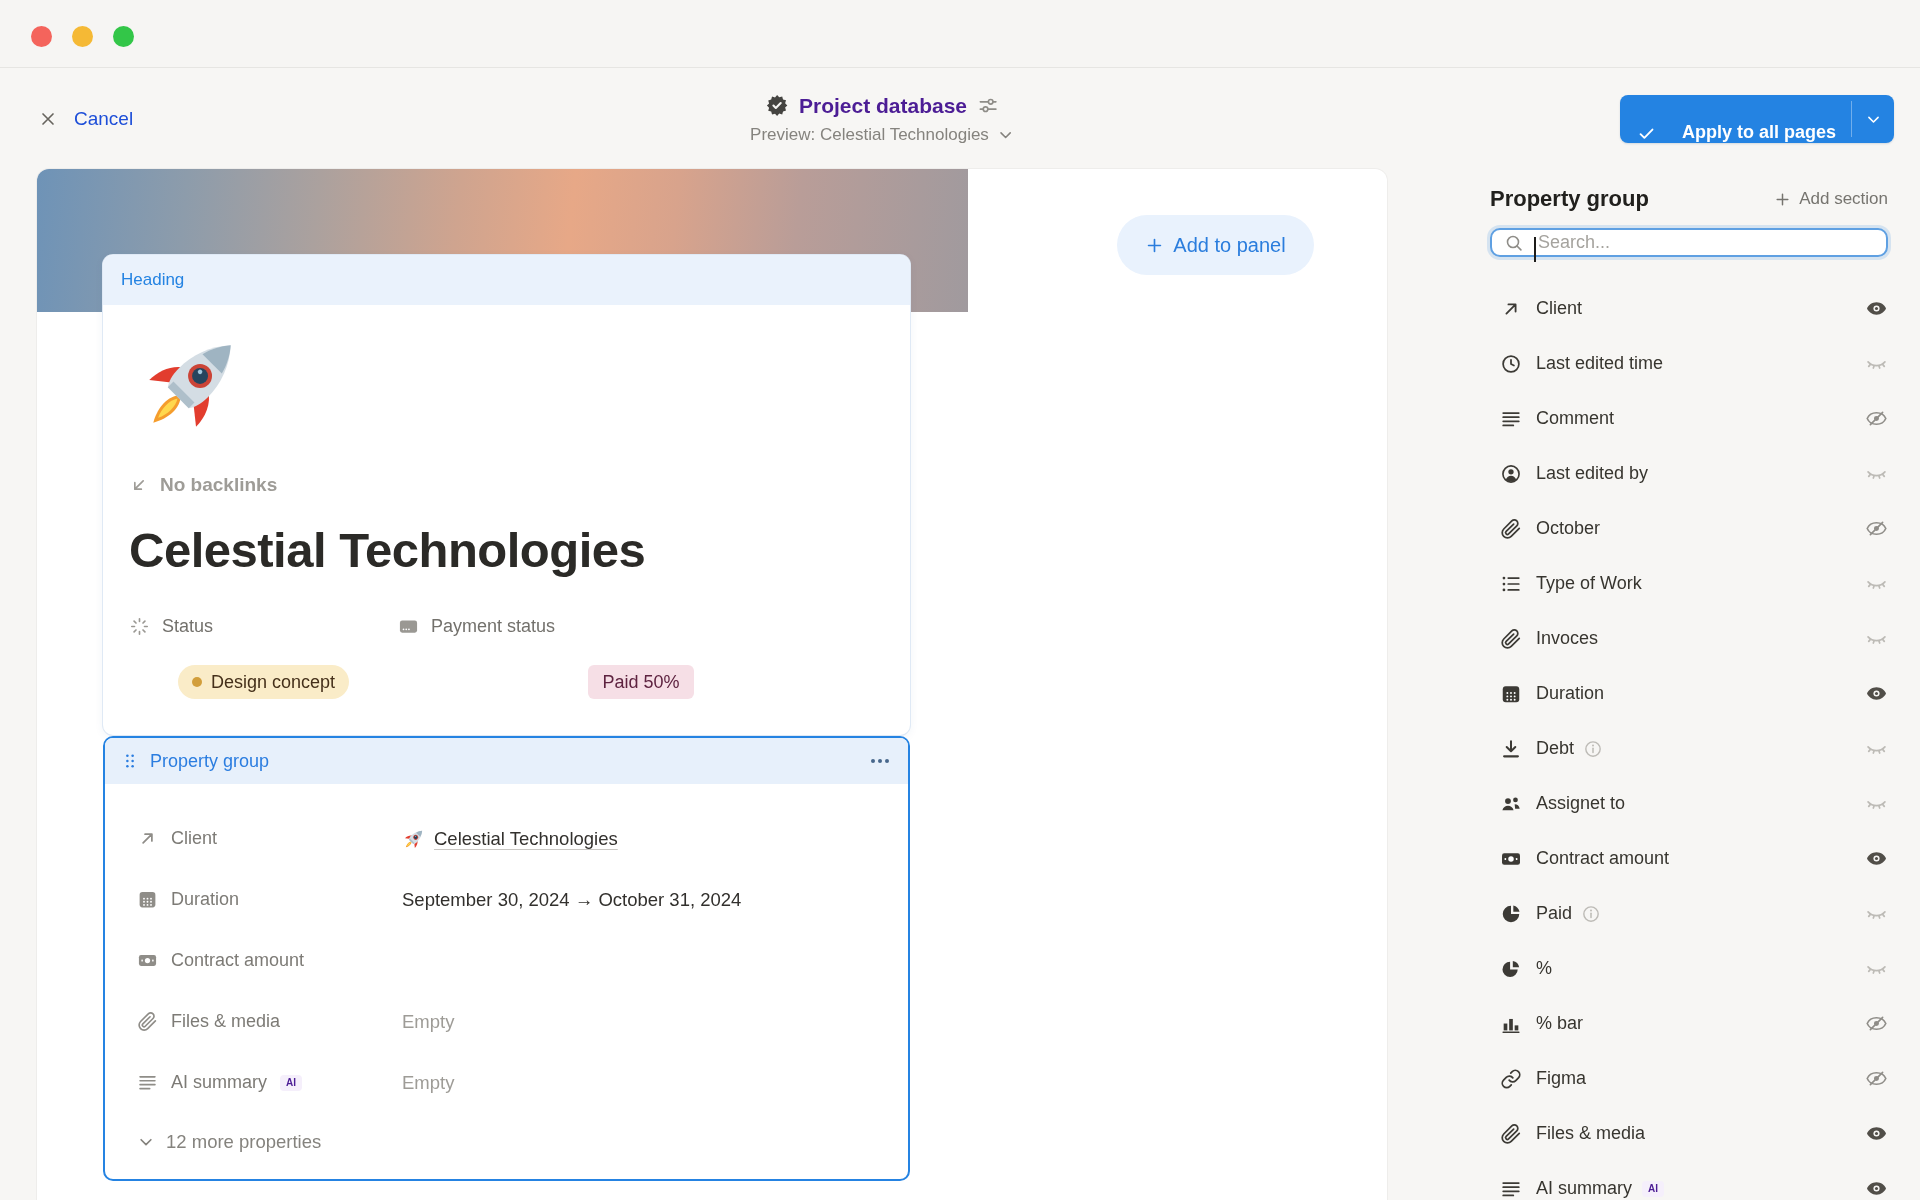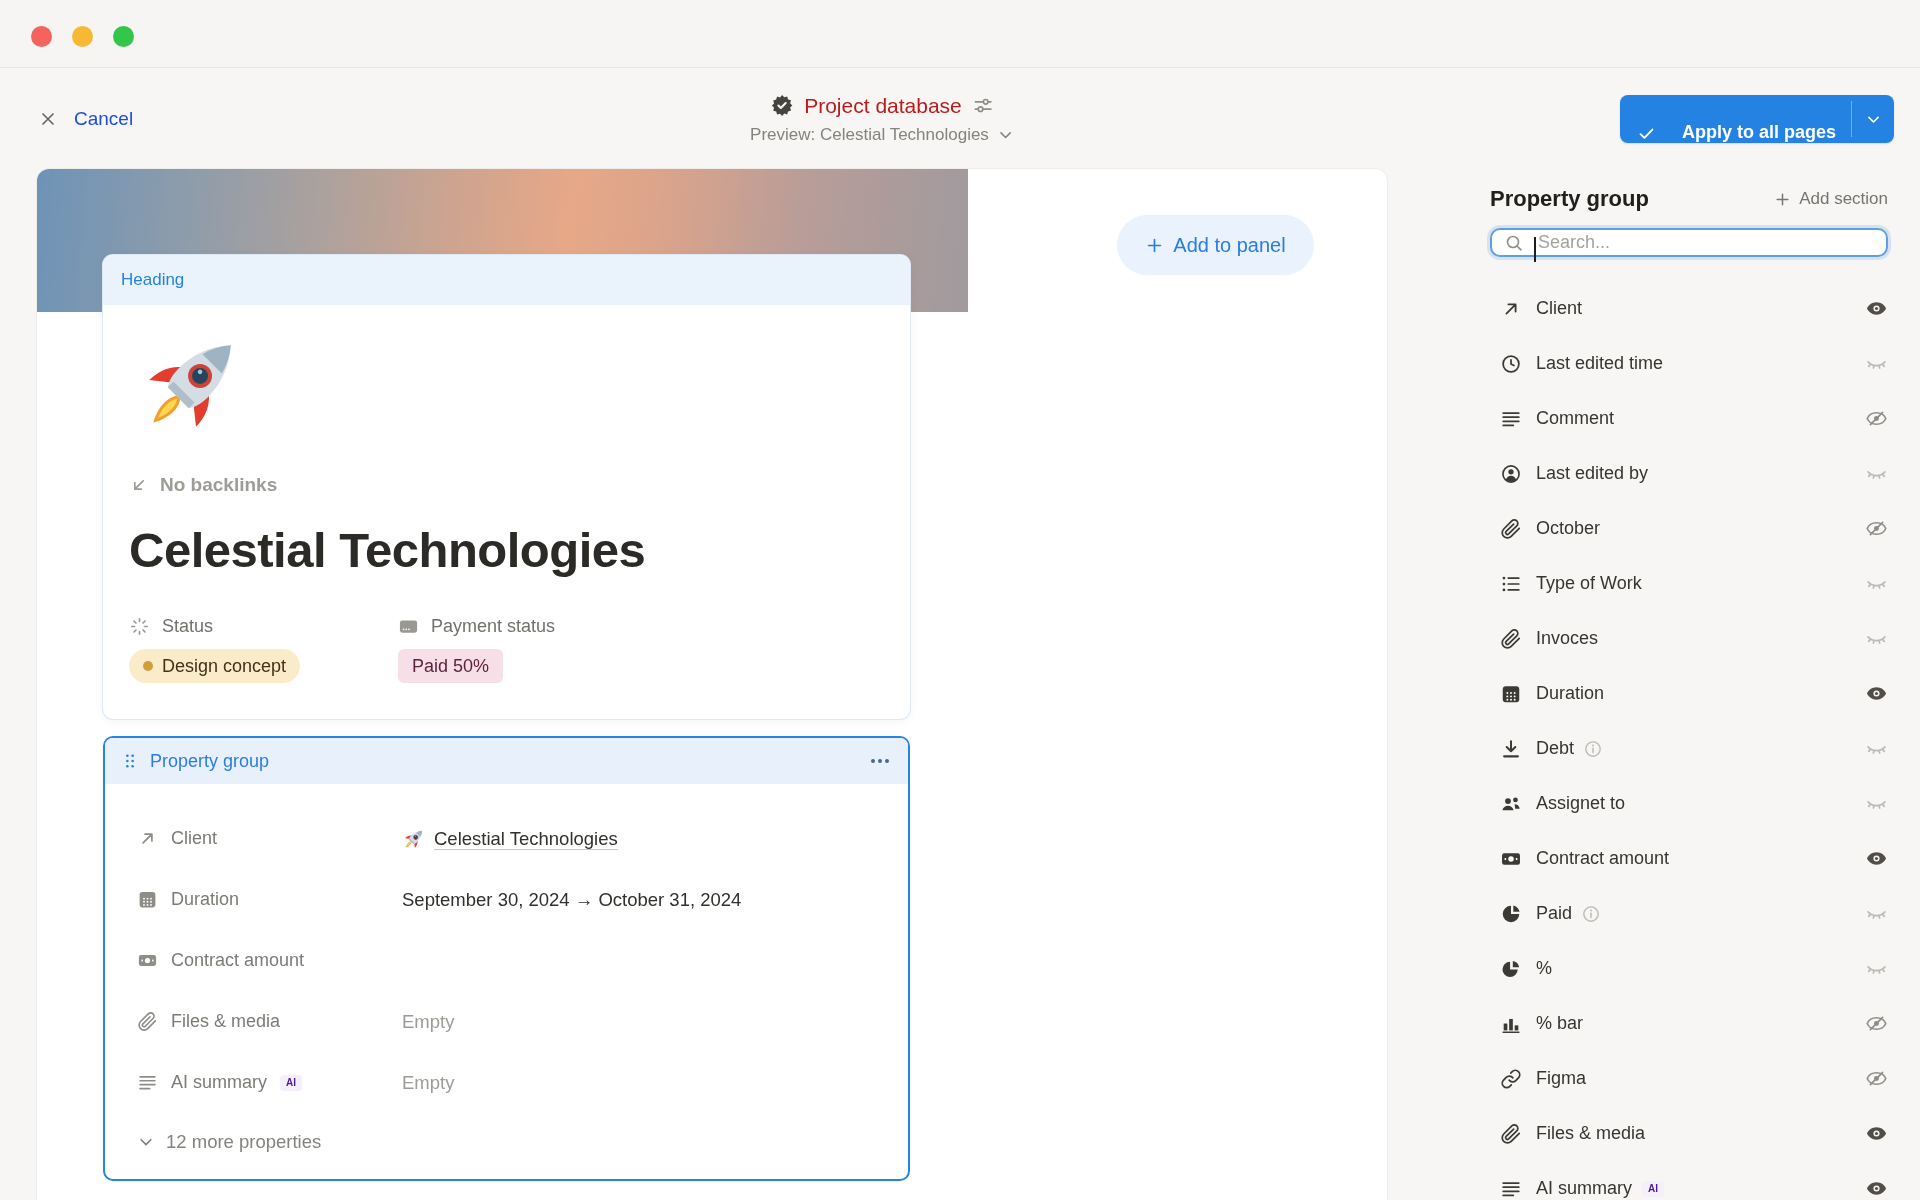--- a/index.html
+++ b/index.html
@@ -17,7 +17,7 @@
   .cancel { position:absolute; left:38px; top:50%; transform:translateY(-50%); display:flex; align-items:center; gap:16px; font-size:19px; color:#1d4ed8; cursor:pointer; }
   .cancel .ic { color:#67645e; }
   .title-block { position:absolute; left:882px; top:50%; transform:translate(-50%,-50%); text-align:center; }
-  .title-row { display:flex; align-items:center; justify-content:center; gap:10px; font-size:21px; font-weight:400; color:#b91c1c; }
+  .title-row { display:flex; align-items:center; justify-content:center; gap:10px; font-size:21px; font-weight:700; color:#4c1d95; }
   .title-row .seal { width:24px; height:24px; }
   .title-row .sliders { width:22px; height:22px; color:#8f8d88; cursor:pointer; }
   .subtitle-row { margin-top:7px; display:flex; align-items:center; justify-content:center; gap:8px; font-size:17px; color:#85837e; cursor:pointer; }

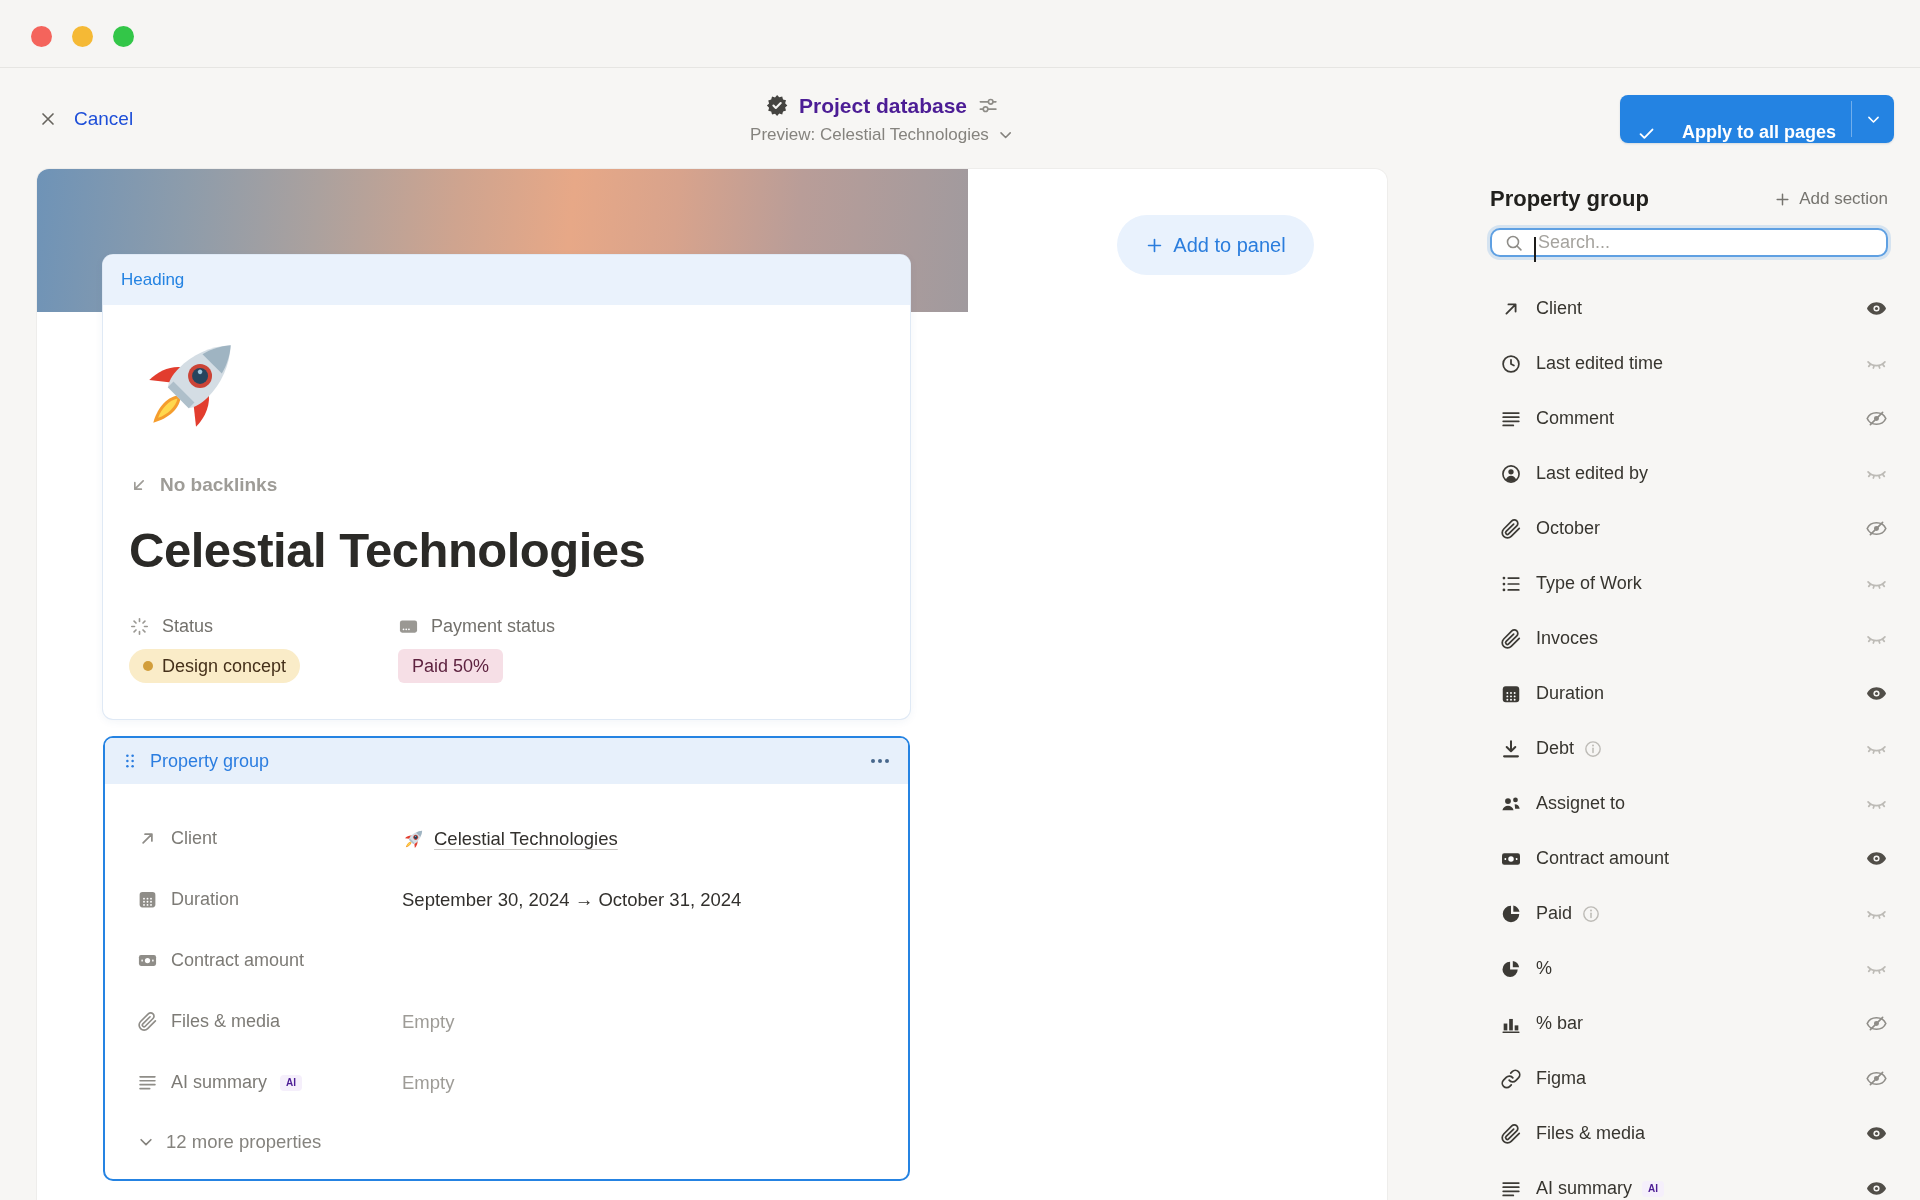--- a/index.html
+++ b/index.html
@@ -46,7 +46,7 @@
   .props-grid { margin-top:38px; display:grid; grid-template-columns:269px 1fr; }
   .prop-head { display:flex; align-items:center; gap:12px; color:#73716c; font-size:18px; }
   .prop-head .ic { width:21px; height:21px; color:#9a9893; }
-  .badge-row { margin-top:12px; display:grid; grid-template-columns:269px 1fr; }
+  .badge-row { margin-top:28px; display:grid; grid-template-columns:269px 1fr;text-align:center; }
   .badge { display:inline-flex; align-items:center; gap:9px; height:34px; padding:0 14px; border-radius:17px; font-size:18px; width:fit-content; }
   .badge.yellow { background:#faecc8; color:#45301a; }
   .badge.yellow .dot { width:10px; height:10px; border-radius:50%; background:#d29e3b; }

